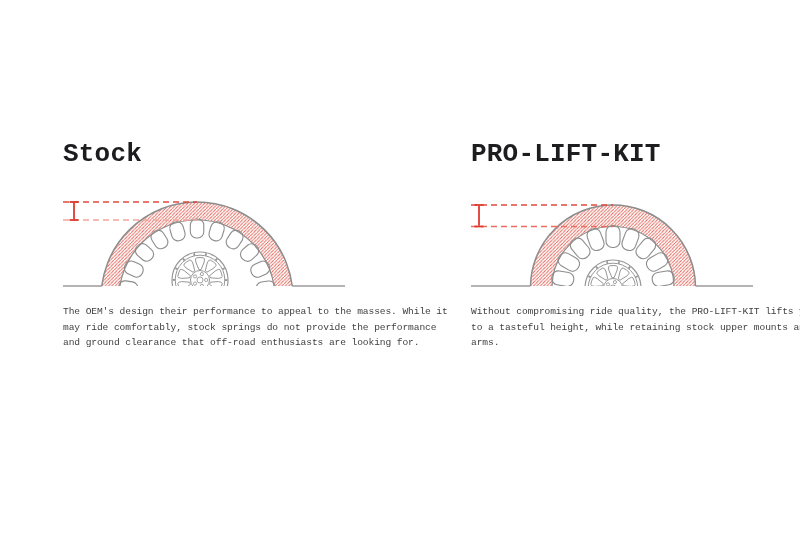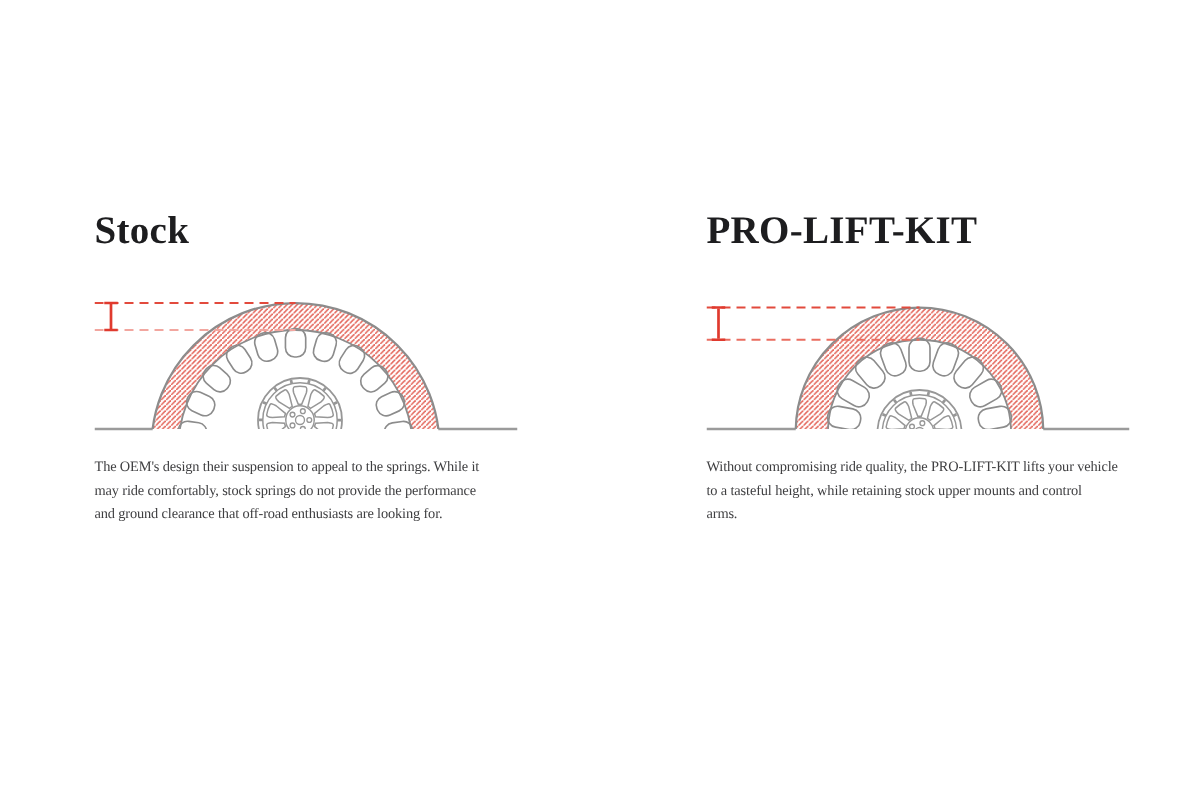--- a/index.html
+++ b/index.html
@@ -4,7 +4,7 @@
 <style>
   html,body{margin:0;padding:0;background:#ffffff;}
   .canvas{position:relative;width:800px;height:510px;background:#ffffff;overflow:hidden;
-          font-family:Liberation Serif, serif;}
+          font-family:Liberation Mono, monospace;}
   .panel{position:absolute;top:0;width:320px;height:534px;}
   .panel h2{position:absolute;top:140px;left:0;margin:0;font-size:26px;line-height:28px;
             font-weight:700;color:#1d1d1f;letter-spacing:0.2px;}

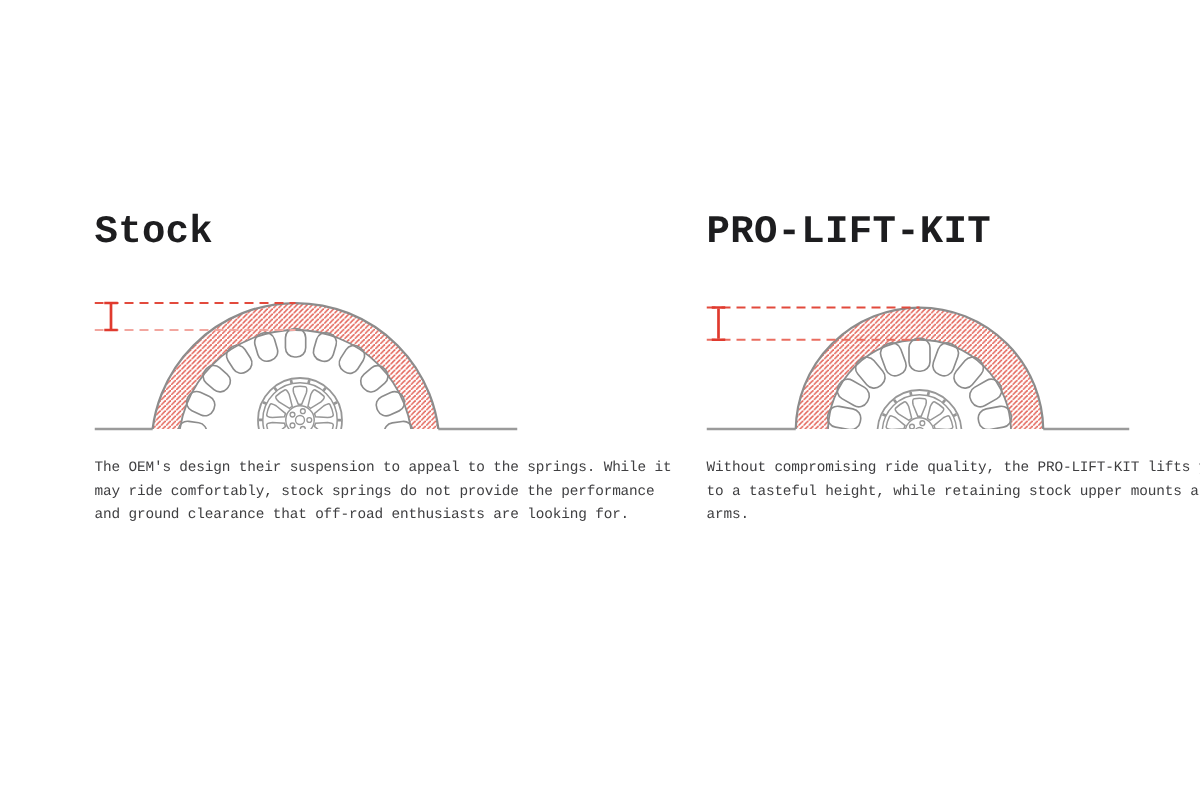--- a/index.html
+++ b/index.html
@@ -105,7 +105,7 @@
           <line x1="6.5" y1="28" x2="15.5" y2="28" stroke="#e03a2e" stroke-width="1.8"></line>
         </g>
       </svg>
-    <p class="desc">The OEM's design their suspension to appeal to the springs. While it
+    <p class="desc">The OEM's design their performance to appeal to the masses. While it
 may ride comfortably, stock springs do not provide the performance
 and ground clearance that off-road enthusiasts are looking for.</p>
   </section>

